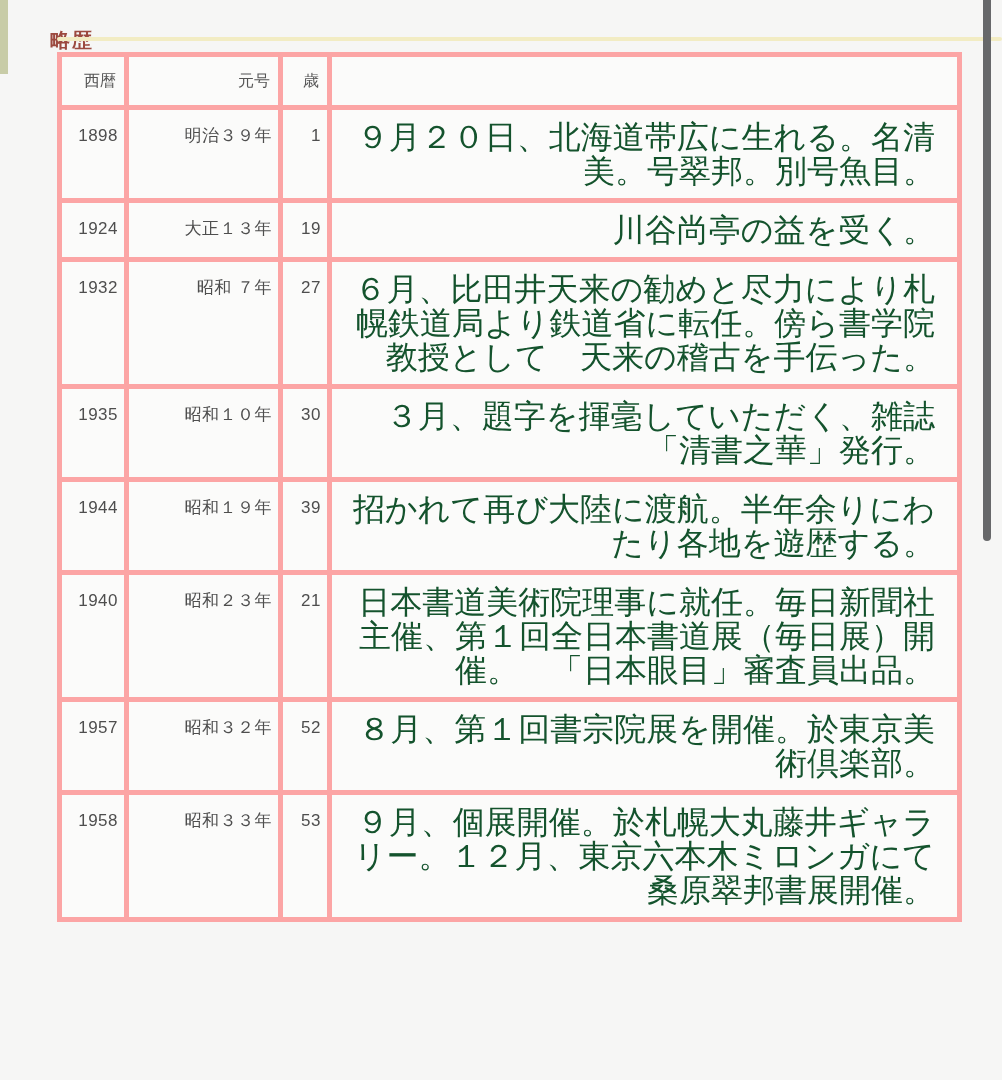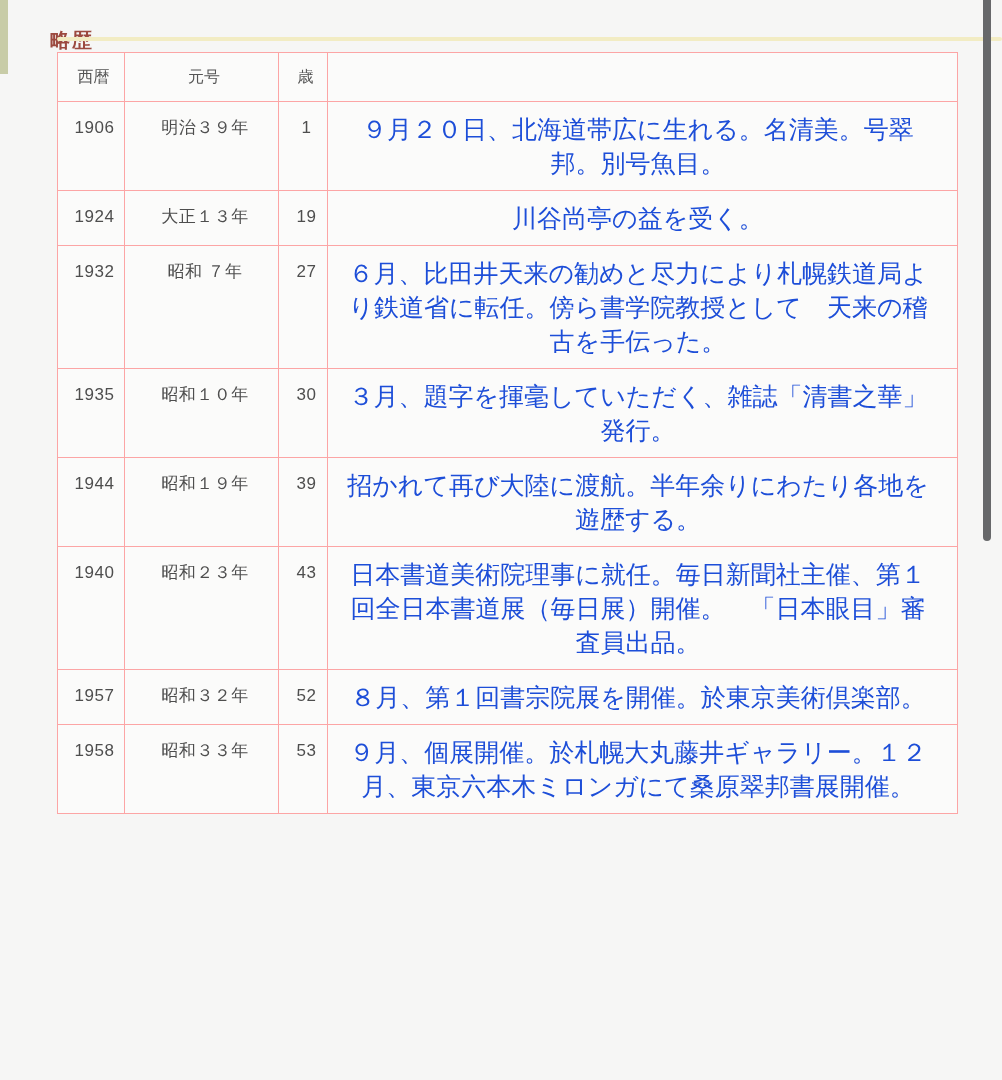--- a/index.html
+++ b/index.html
@@ -47,9 +47,9 @@
     background: #fbfbfa;
   }
   table.history th, table.history td {
-    border: 1px solid #fca5a5;
+    border: 5px solid #fca5a5;
     vertical-align: top;
-    text-align: center;
+    text-align: right;
     font-weight: normal;
     overflow: hidden;
   }

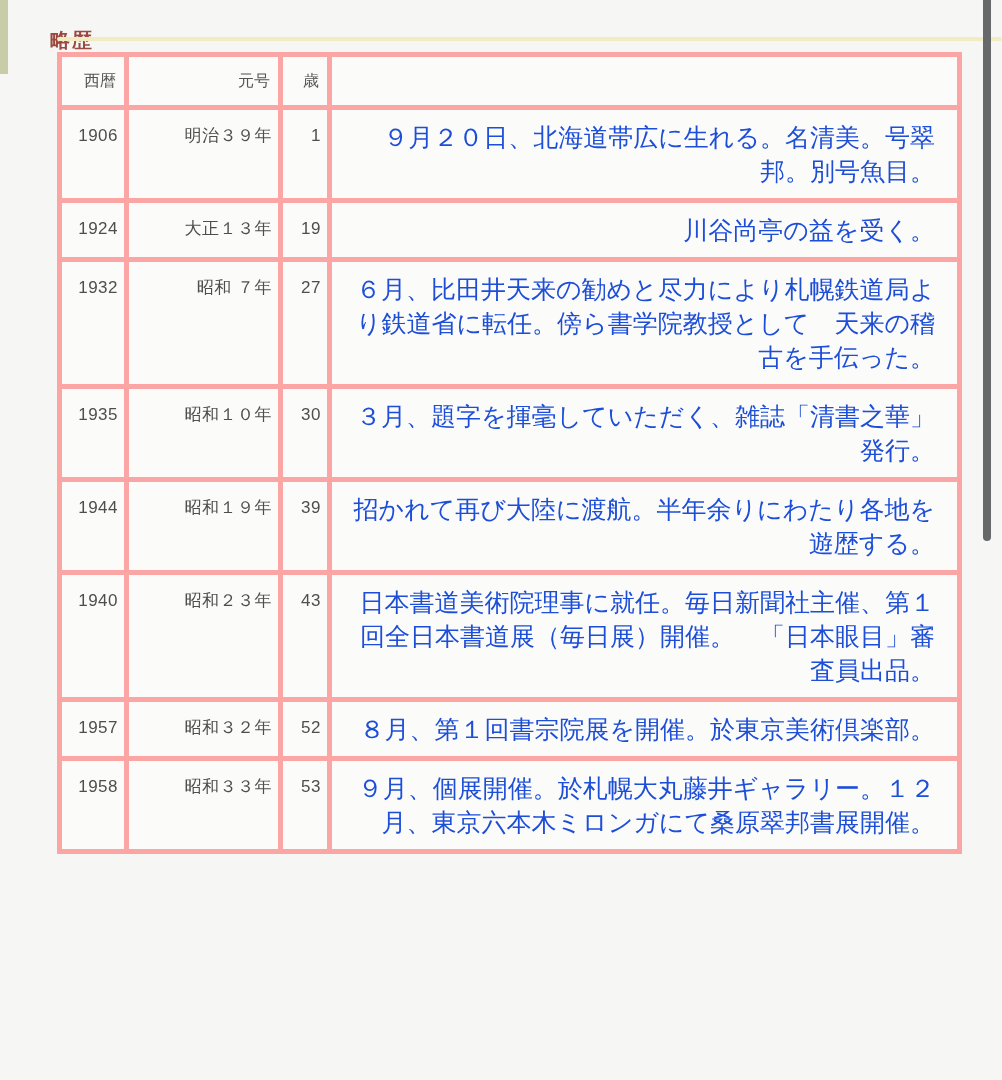--- a/index.html
+++ b/index.html
@@ -108,7 +108,7 @@
     </thead>
     <tbody>
         <tr>
-    <td class="c-year">1906</td>
+    <td class="c-year">1898</td>
     <td class="c-era">明治３９年</td>
     <td class="c-age">1</td>
     <td class="c-event">９月２０日、北海道帯広に生れる。名清美。号翠邦。別号魚目。</td>

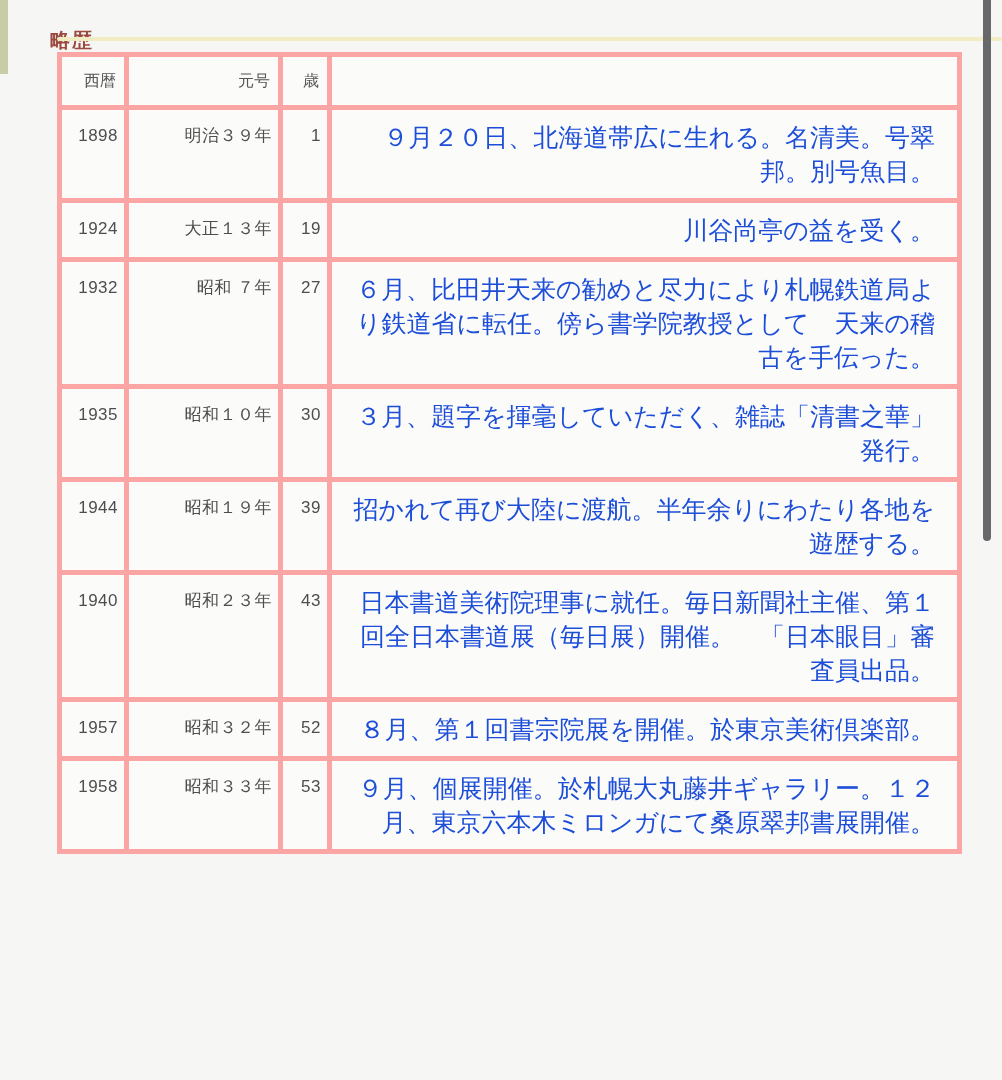--- a/index.html
+++ b/index.html
@@ -67,9 +67,9 @@
     letter-spacing: 0.5px;
   }
   td.c-event {
-    font-size: 25px;
+    font-size: 32px;
     line-height: 34px;
-    color: #1d4ed8;
+    color: #14532d;
     padding: 10px 22px 10px 13px;
   }
   .scrollbar-thumb {

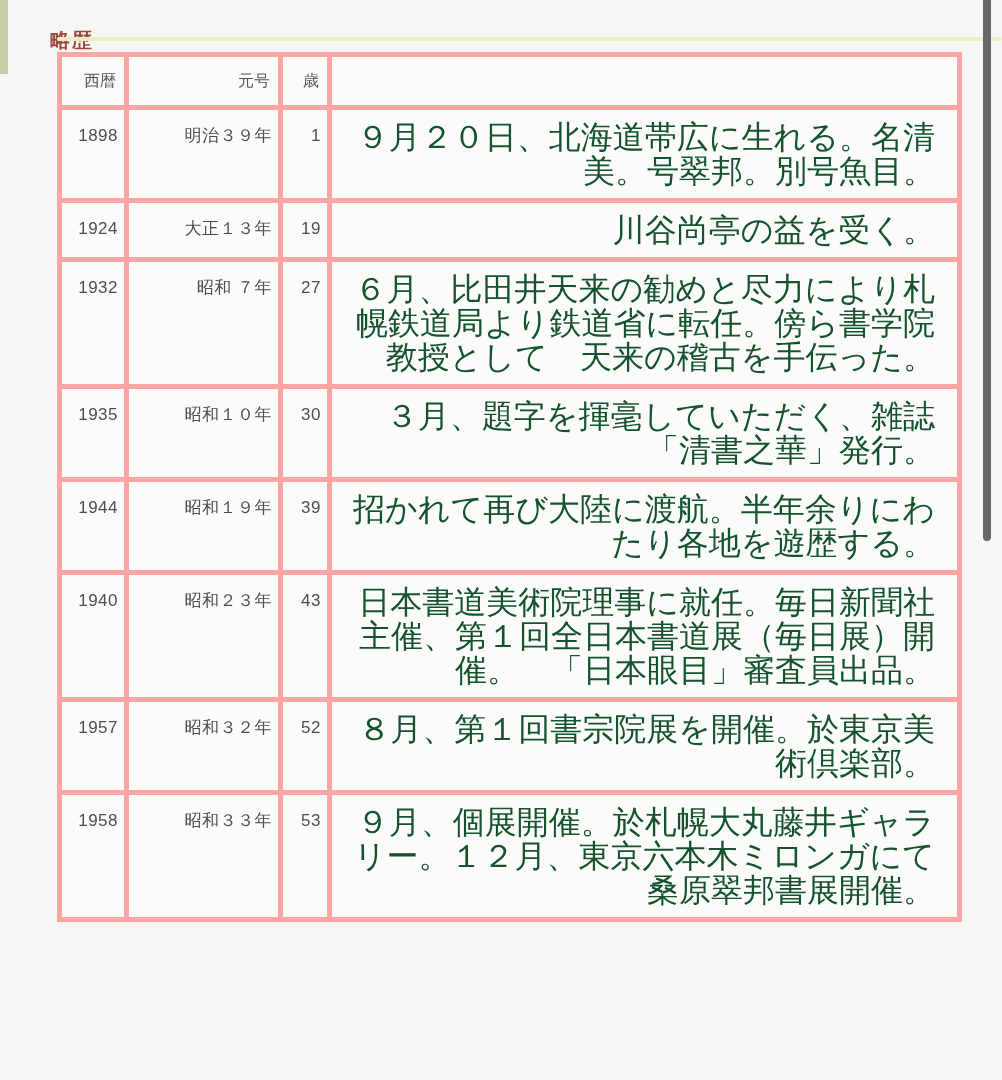--- a/index.html
+++ b/index.html
@@ -140,7 +140,7 @@
         <tr>
     <td class="c-year">1940</td>
     <td class="c-era">昭和２３年</td>
-    <td class="c-age">43</td>
+    <td class="c-age">21</td>
     <td class="c-event">日本書道美術院理事に就任。毎日新聞社主催、第１回全日本書道展（毎日展）開催。　「日本眼目」審査員出品。</td>
   </tr>
         <tr>

